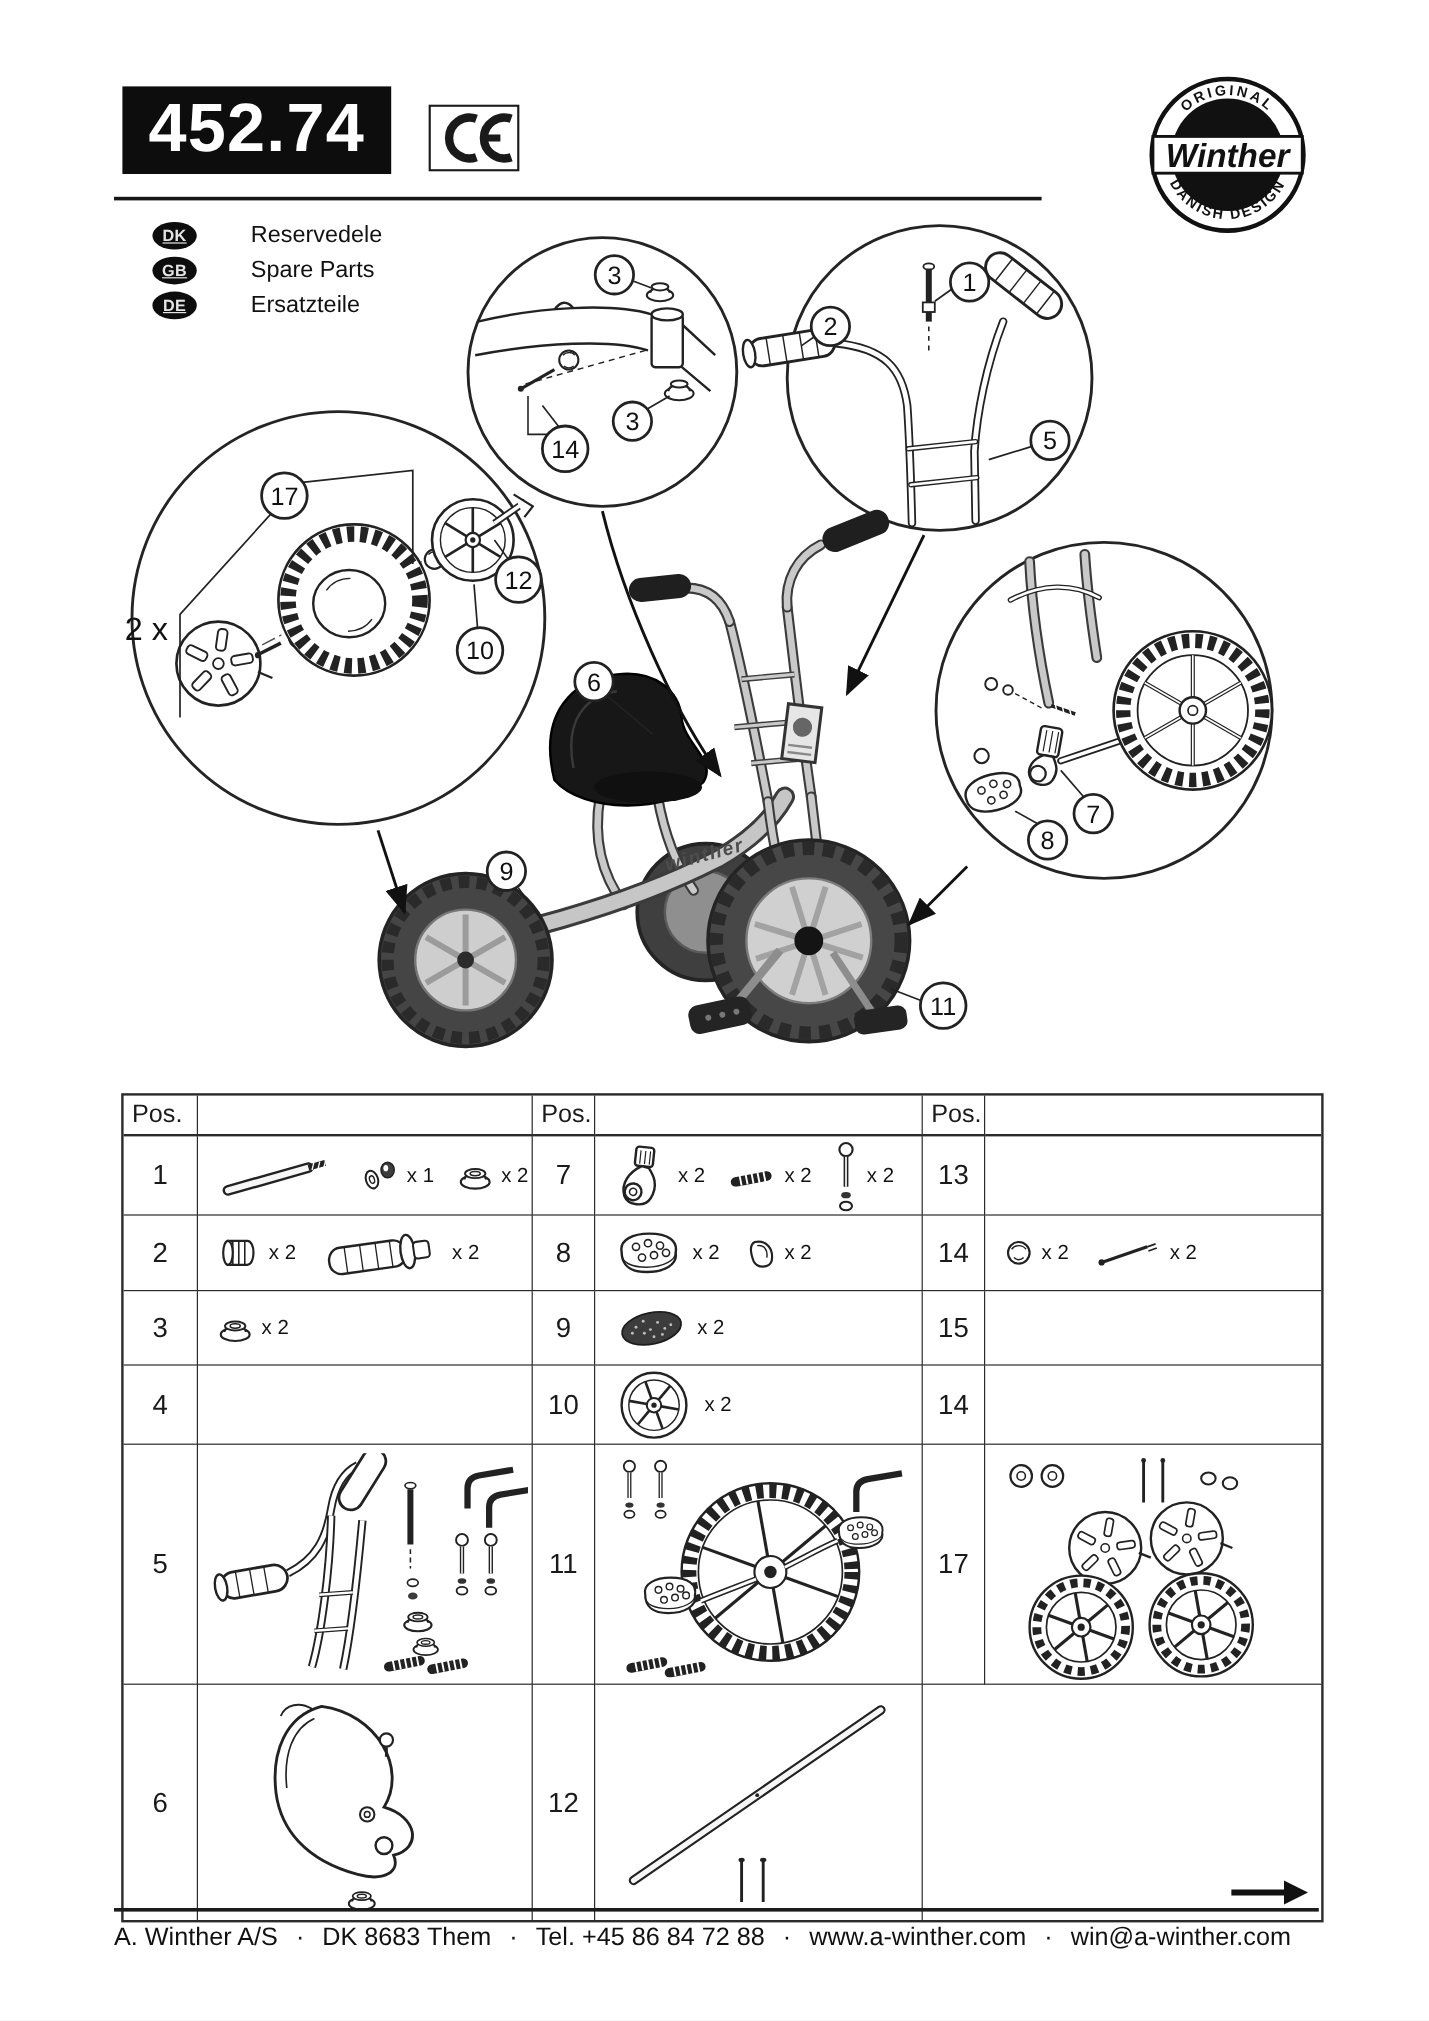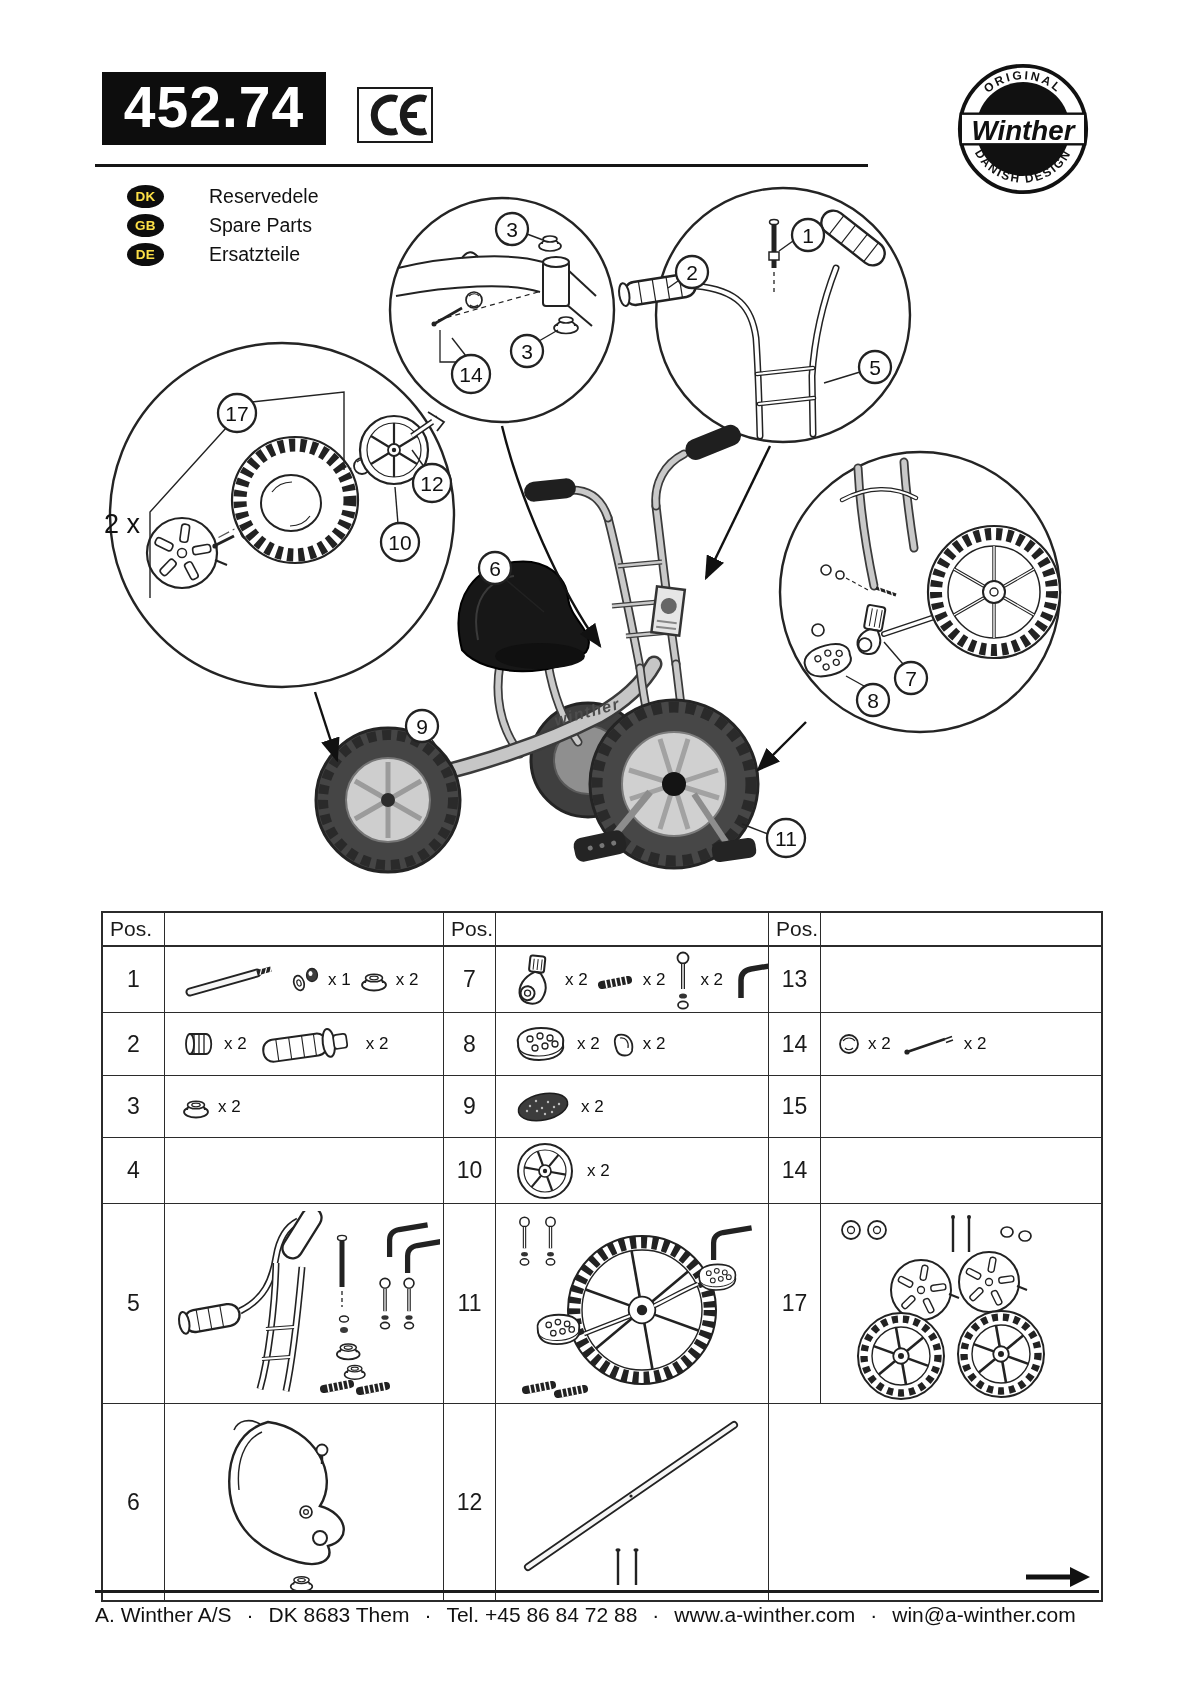--- a/index.html
+++ b/index.html
@@ -15,8 +15,8 @@
   .brand-logo{left:956px;top:62px;}
   .langs{left:127px;top:184px;display:flex;flex-direction:column;gap:5px;}
   .lang-row{display:flex;align-items:center;height:24px;}
-  .lang-badge{width:37px;height:23px;background:#0d0d0d;border-radius:50%;color:#fde047;
-              font-size:13.5px;font-weight:bold;display:flex;align-items:center;justify-content:center;letter-spacing:.3px;}
+  .lang-badge{width:37px;height:23px;background:#0d0d0d;border-radius:50%;color:#e5e5e5;
+              font-size:13.5px;font-weight:bold;display:flex;align-items:center;justify-content:center;letter-spacing:.3px;text-decoration:underline;}
   .lang-label{margin-left:45px;font-size:19.5px;color:#111;}
   
   #diagram{left:0;top:0;width:1191px;height:1684px;pointer-events:none;}

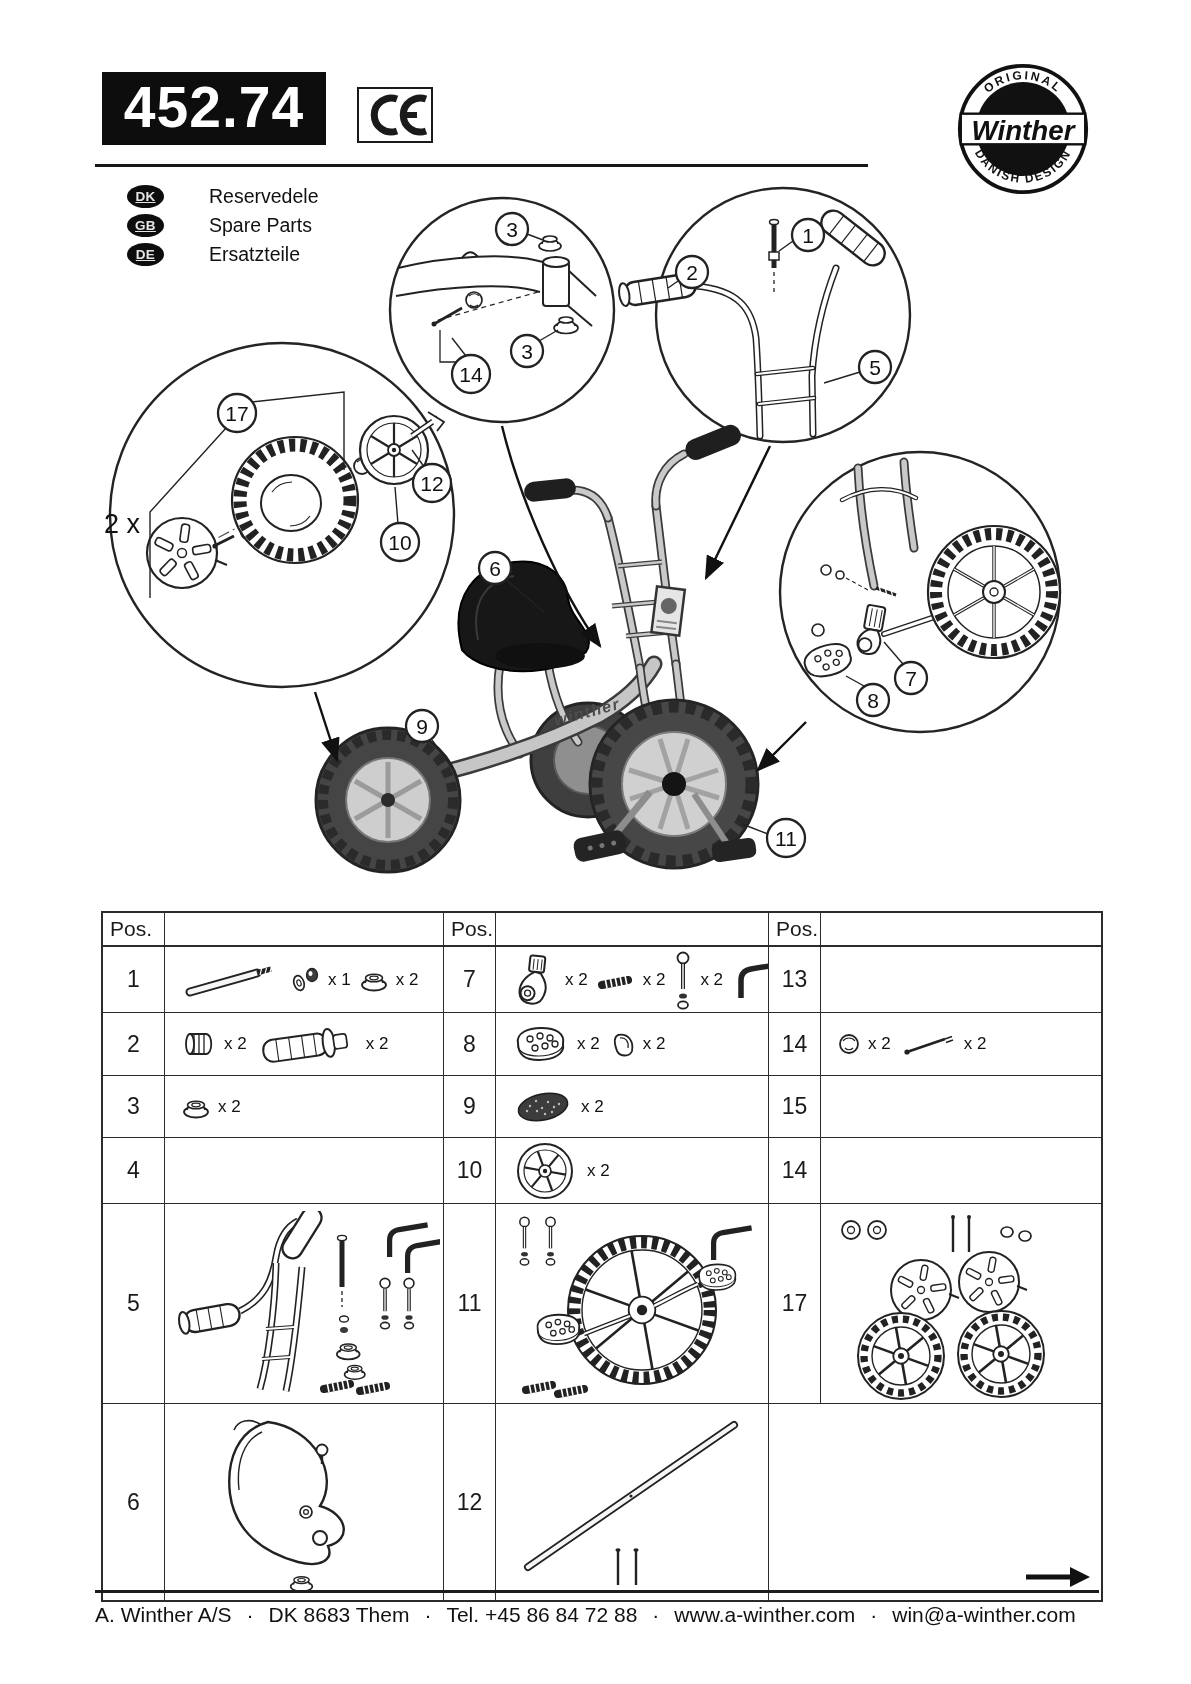--- a/index.html
+++ b/index.html
@@ -46,7 +46,7 @@
   .cell.lastrow{border-bottom:none;}
   .cell.hdr{font-size:21px;padding-left:7px;border-bottom-width:2px;}
   .cell.posnum{justify-content:center;font-size:23px;}
-  .cell.items{padding-left:16px;gap:8px;}
+  .cell.items{padding-left:16px;gap:19px;}
   .cell.items.big{padding-left:4px;justify-content:center;}
   .part{display:flex;align-items:center;}
   .qty{font-size:17px;margin-left:7px;white-space:nowrap;color:#111;}

